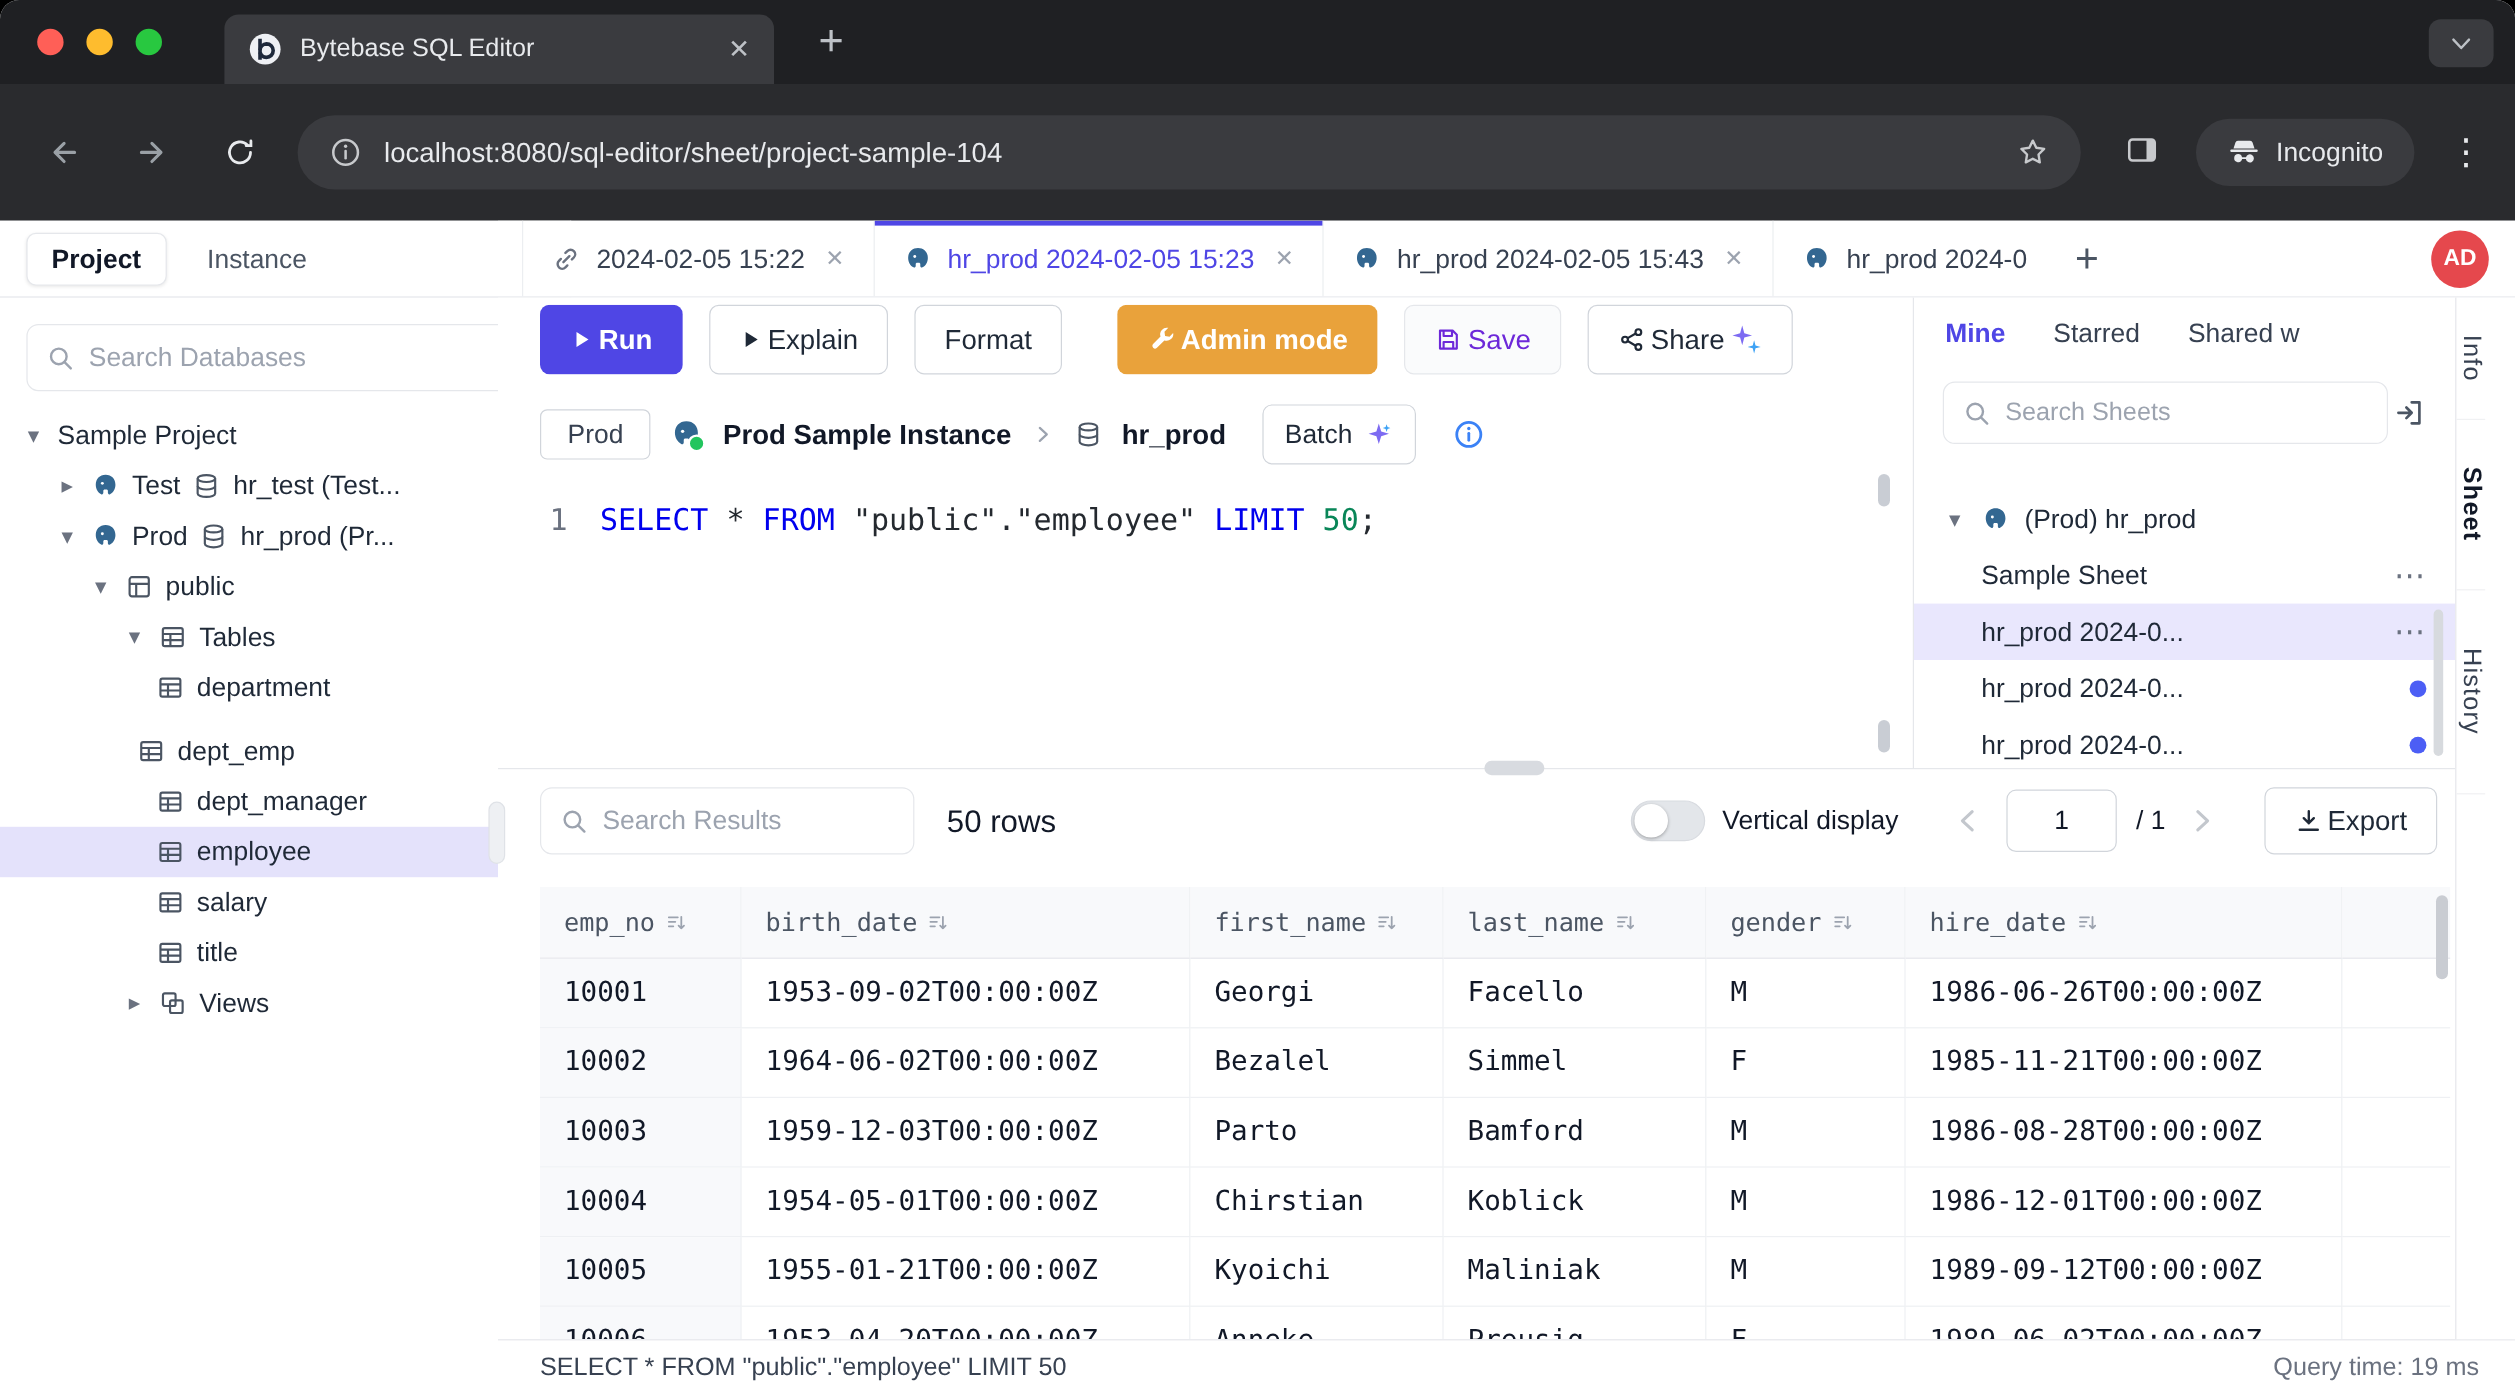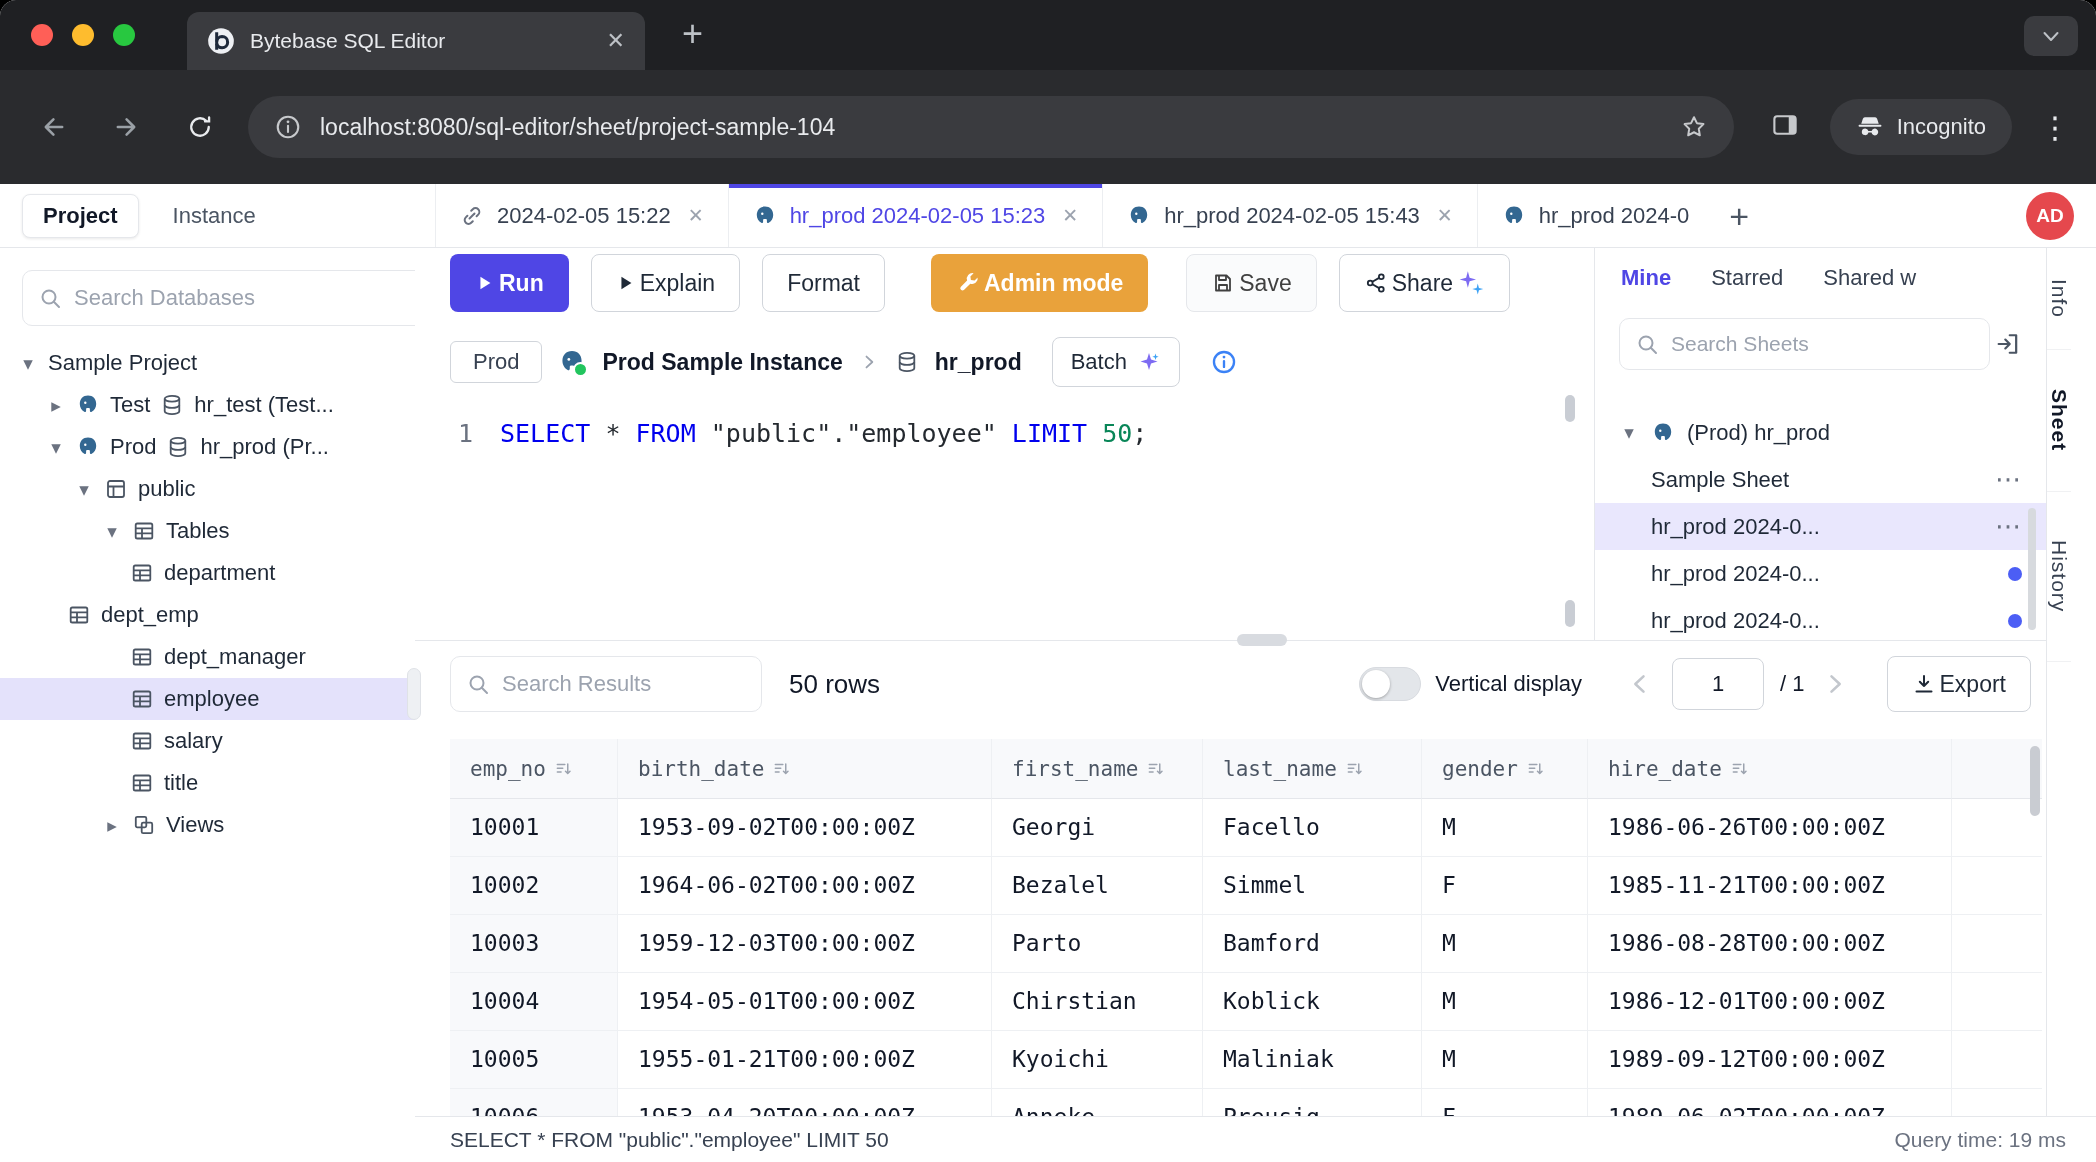--- a/index.html
+++ b/index.html
@@ -78,7 +78,7 @@
   .btn-run{background:var(--accent);color:#fff;font-weight:600}
   .btn-outline{border-color:#d1d5db}
   .btn-admin{background:var(--admin-orange);color:#fff;font-weight:600;margin-left:46px}
-  .btn-save{border-color:#e5e7eb;background:#fafbfc;color:#404040;margin-left:38px}
+  .btn-save{border-color:#e5e7eb;background:#fafbfc;color:#6d28d9;margin-left:22px}
   .ml22{margin-left:22px}
   .breadcrumb{position:absolute;left:35px;top:88px;height:52px;display:flex;align-items:center;gap:16px}
   .chip{border:1px solid #d1d5db;border-radius:6px;padding:7px 22px;font-size:22px;color:#374151;background:#fff}

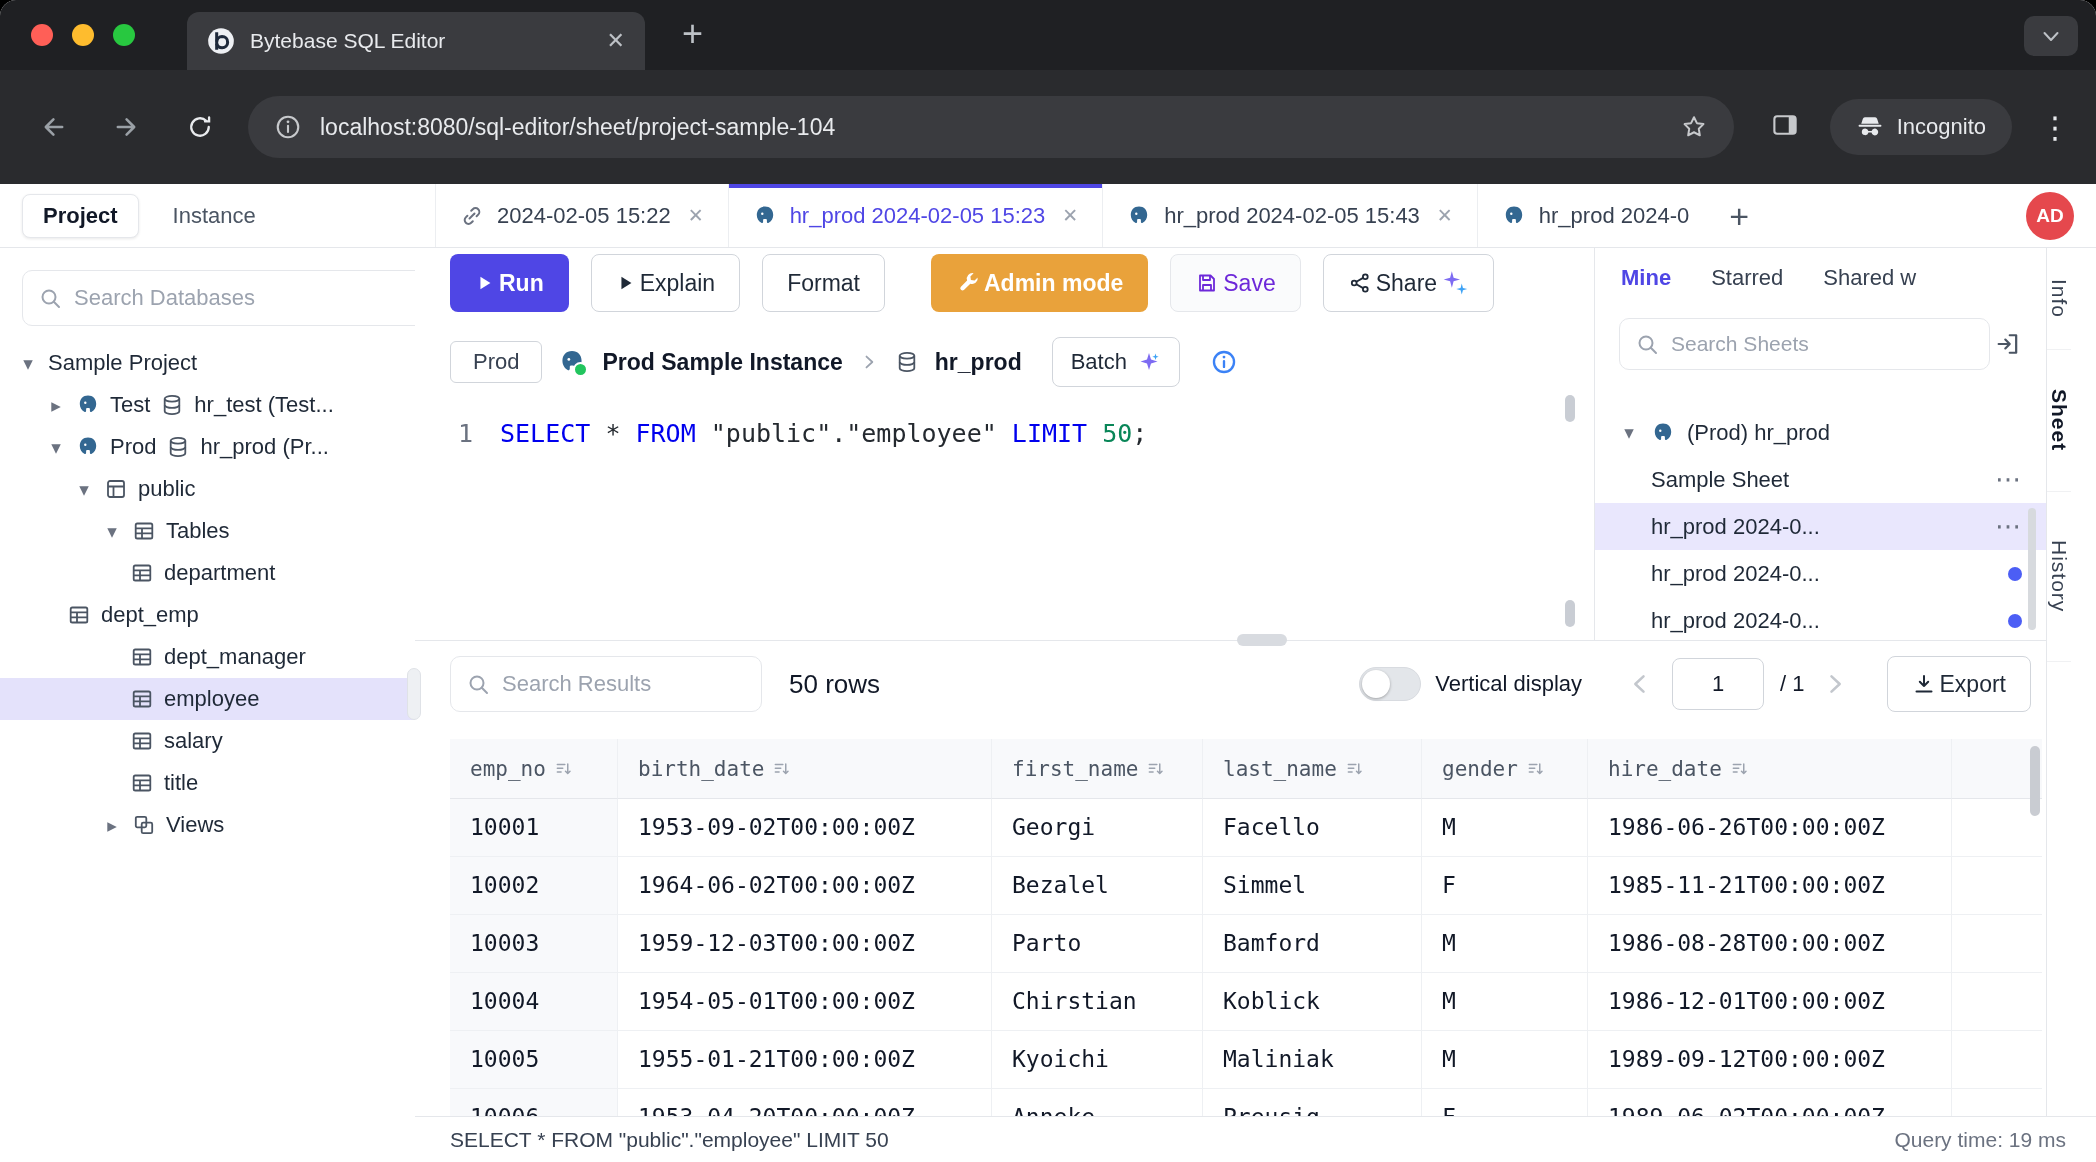--- a/index.html
+++ b/index.html
@@ -333,7 +333,7 @@
             </span>
             <span>department</span>
           </div>
-          <div class="tree-row" style="padding-left: 67px;">
+          <div class="tree-row" style="padding-left: 114px; margin-top: 11px;">
             <span class="ic tree-ic">
               <svg viewBox="0 0 24 24" fill="none" stroke="currentColor" stroke-width="1.8">
                 <rect x="3.7" y="4.5" width="16.6" height="15" rx="1.6"></rect>

